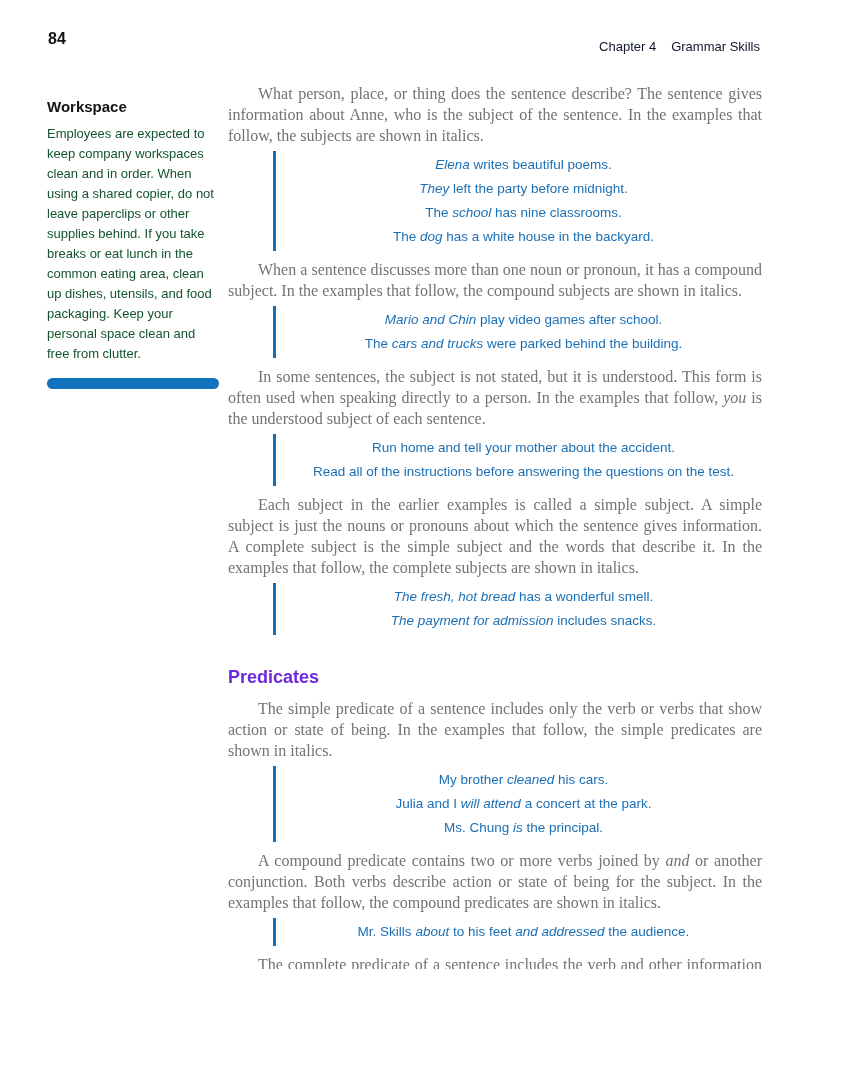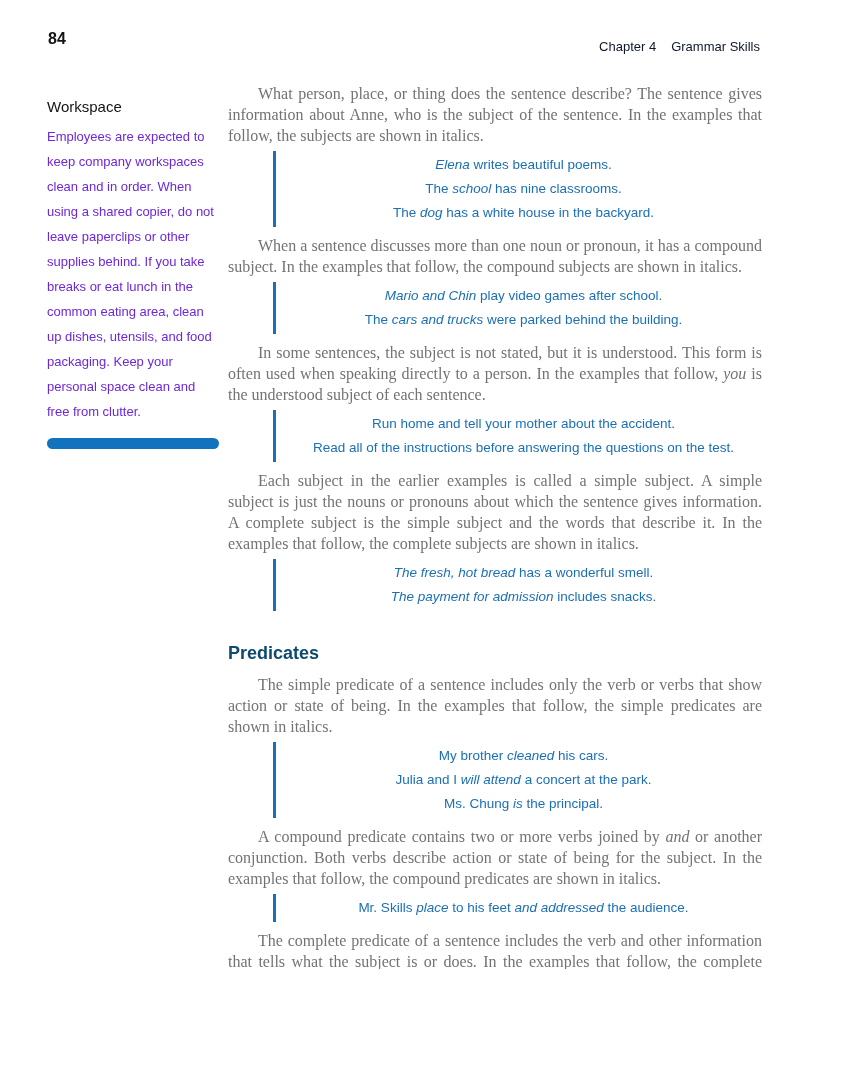--- a/index.html
+++ b/index.html
@@ -26,7 +26,7 @@
   .badge-circle{position:absolute;left:102px;top:0;width:72px;height:72px;}
 
   .workspace-title{margin:14px 0 9px;font-family:"Liberation Sans",sans-serif;
-        font-weight:normal;font-size:15px;color:#141414;}
+        font-weight:bold;font-size:15px;color:#141414;}
   .workspace-body{font-family:"Liberation Sans",sans-serif;font-size:13px;line-height:25px;color:#6d28d9;}
   .sidebar-rule{margin-top:14px;width:172px;height:11px;border-radius:5.5px;background:#1173be;}
 

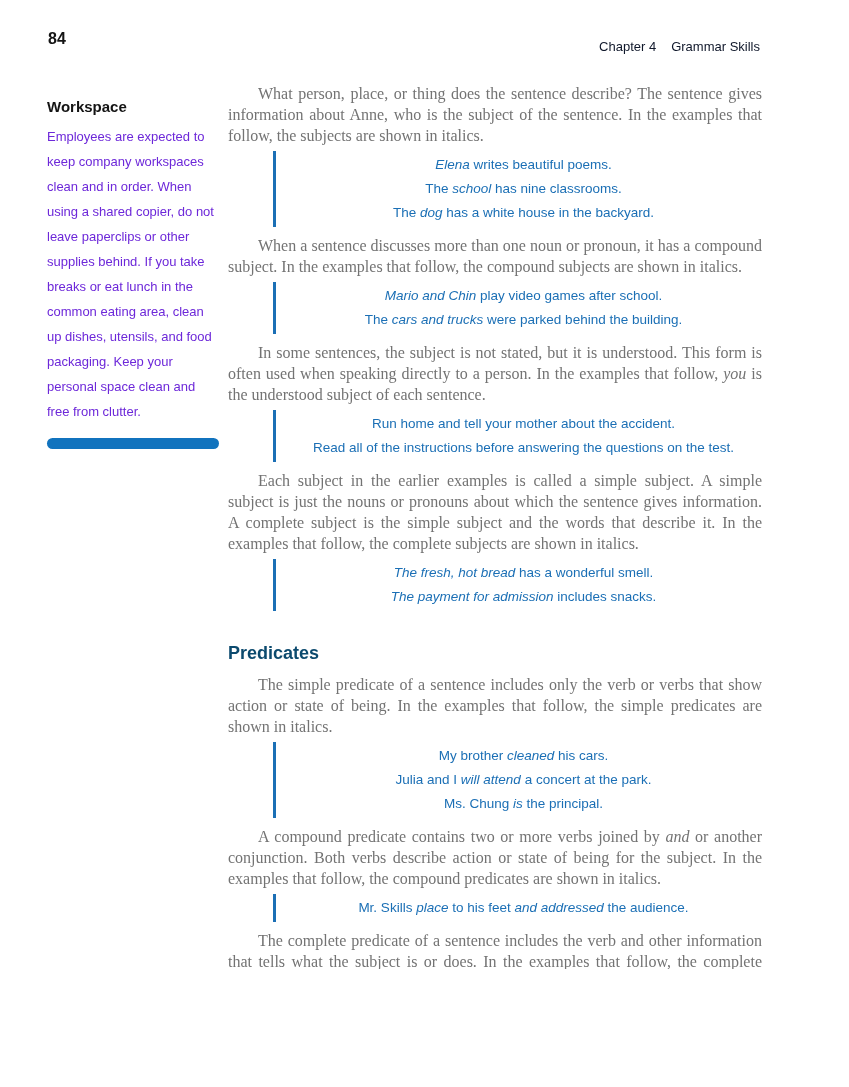--- a/index.html
+++ b/index.html
@@ -27,7 +27,7 @@
 
   .workspace-title{margin:14px 0 9px;font-family:"Liberation Sans",sans-serif;
         font-weight:bold;font-size:15px;color:#141414;}
-  .workspace-body{font-family:"Liberation Sans",sans-serif;font-size:13px;line-height:25px;color:#6d28d9;}
+  .workspace-body{font-family:"Liberation Sans",sans-serif;font-size:13px;line-height:20px;color:#14532d;}
   .sidebar-rule{margin-top:14px;width:172px;height:11px;border-radius:5.5px;background:#1173be;}
 
   

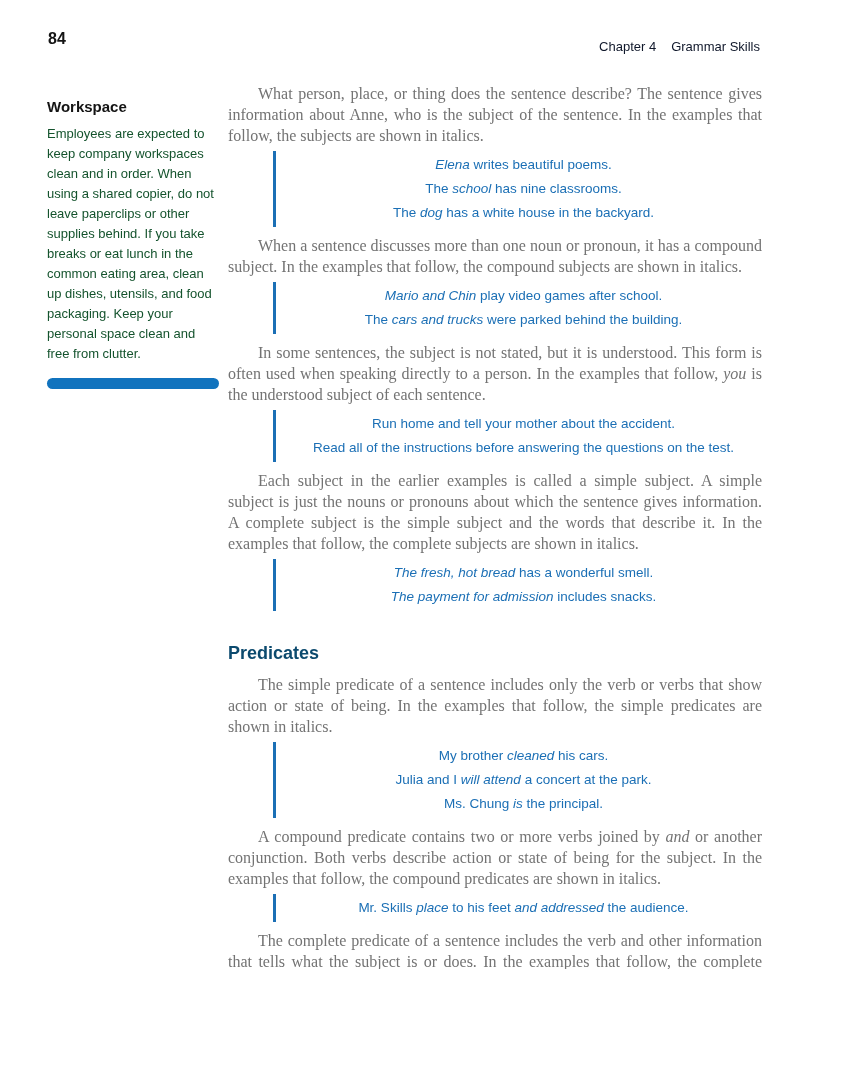--- a/index.html
+++ b/index.html
@@ -65,6 +65,7 @@
       <p class="body-para"><span>What person, place, or thing does the sentence describe? The sentence gives information about Anne, who is the subject of the sentence. In the examples that follow, the subjects are shown in italics.</span></p>
       <div class="example-group">
         <div class="example-line"><i>Elena</i><span> writes beautiful poems.</span></div>
+        <div class="example-line"><i>They</i><span> left the party before midnight.</span></div>
         <div class="example-line"><span>The </span><i>school</i><span> has nine classrooms.</span></div>
         <div class="example-line"><span>The </span><i>dog</i><span> has a white house in the backyard.</span></div>
       </div>

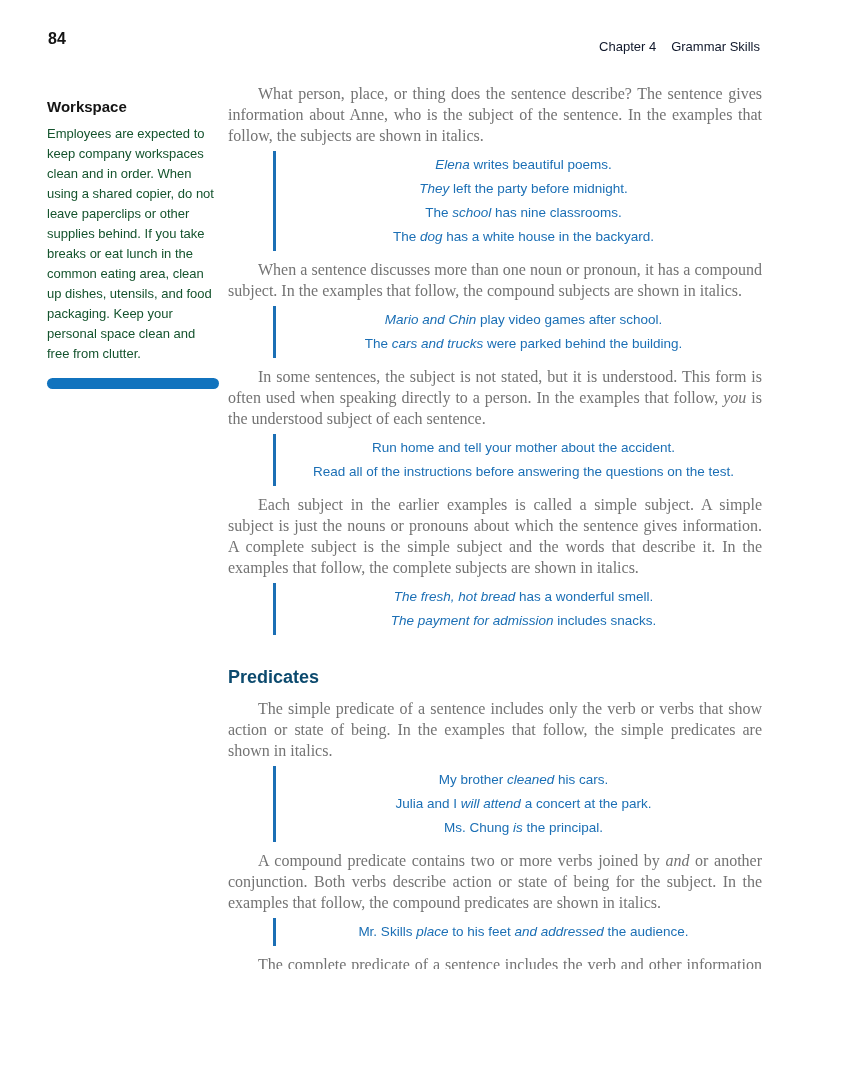--- a/index.html
+++ b/index.html
@@ -36,7 +36,7 @@
         text-indent:30px;color:#737373;}
   .body-para i{font-style:italic;}
   .section-heading{margin:32px 0 10px;font-family:"Liberation Sans",sans-serif;
-        font-weight:bold;font-size:18px;color:#0c4a6e;}
+        font-weight:bold;font-size:18px;color:#6d28d9;}
   .example-group{margin:5px 0 8px 45px;padding:2px 0 2px 9px;border-left:3px solid #1b6fb5;
         font-family:"Liberation Sans",sans-serif;font-size:13.5px;line-height:24px;color:#1b6fb5;text-align:center;}
   .example-line i{font-style:italic;}

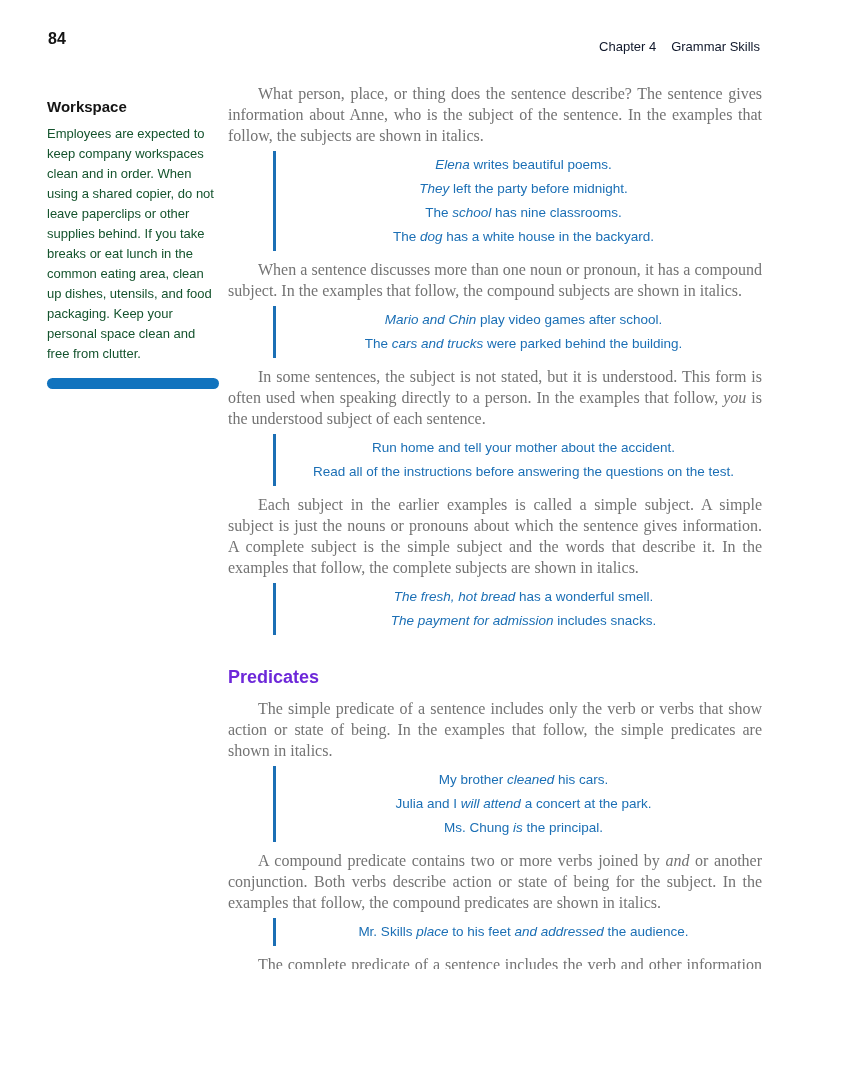--- a/index.html
+++ b/index.html
@@ -93,7 +93,7 @@
       </div>
       <p class="body-para"><span>A compound predicate contains two or more verbs joined by </span><i>and</i><span> or another conjunction. Both verbs describe action or state of being for the subject. In the examples that follow, the compound predicates are shown in italics.</span></p>
       <div class="example-group">
-        <div class="example-line"><span>Mr. Skills </span><i>place</i><span> to his feet </span><i>and addressed</i><span> the audience.</span></div>
+        <div class="example-line"><span>Mr. Skills </span><i>about</i><span> to his feet </span><i>and addressed</i><span> the audience.</span></div>
       </div>
       <p class="body-para"><span>The complete predicate of a sentence includes the verb and other information that tells what the subject is or does. In the examples that follow, the complete predicates are shown in italics.</span></p>
       <div class="example-group">

